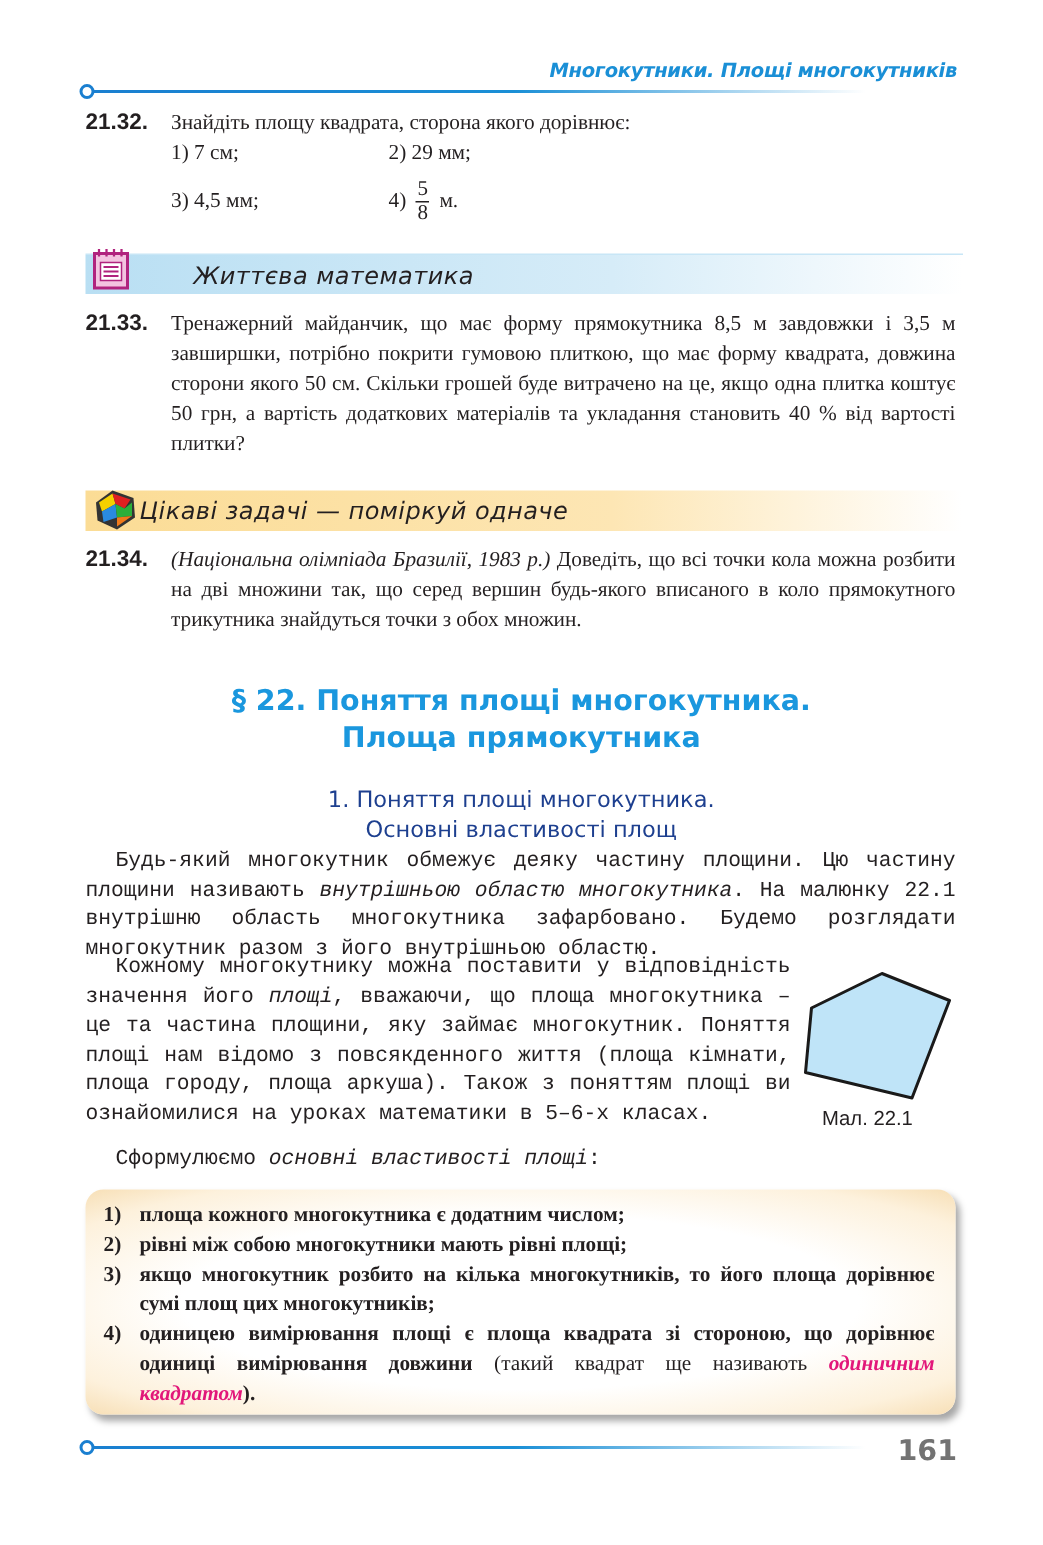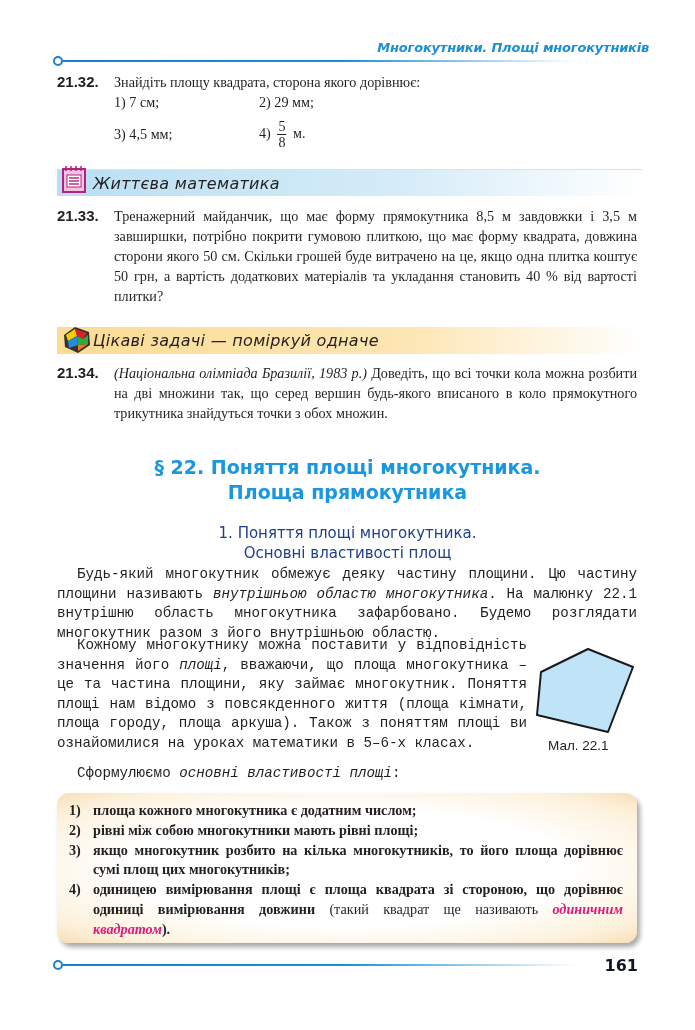--- a/index.html
+++ b/index.html
@@ -6,7 +6,7 @@
   html, body { width: 695px; height: 1030px; background: #ffffff; overflow: hidden; }
   body { position: relative; font-family: "DejaVu Serif", "Liberation Serif", serif; color: #231f20; }
 
-  .running-head { position: absolute; top: 40px; right: 46px; font-family: "DejaVu Sans", "Liberation Sans", sans-serif; font-weight: bold; font-style: italic; font-size: 13px; color: #1a8fd6; letter-spacing: -0.2px; }
+  .running-head { position: absolute; top: 40px; right: 57px; font-family: "DejaVu Sans", "Liberation Sans", sans-serif; font-weight: bold; font-style: italic; font-size: 13px; color: #1a8fd6; letter-spacing: -0.2px; }
   .rule { position: absolute; left: 57px; height: 2px; background: linear-gradient(to right, #1a7fd0 0%, #1a8fd6 55%, rgba(26,143,214,0) 100%); }
   .rule-top { top: 60px; width: 520px; }
   .rule-bottom { top: 964px; width: 520px; }

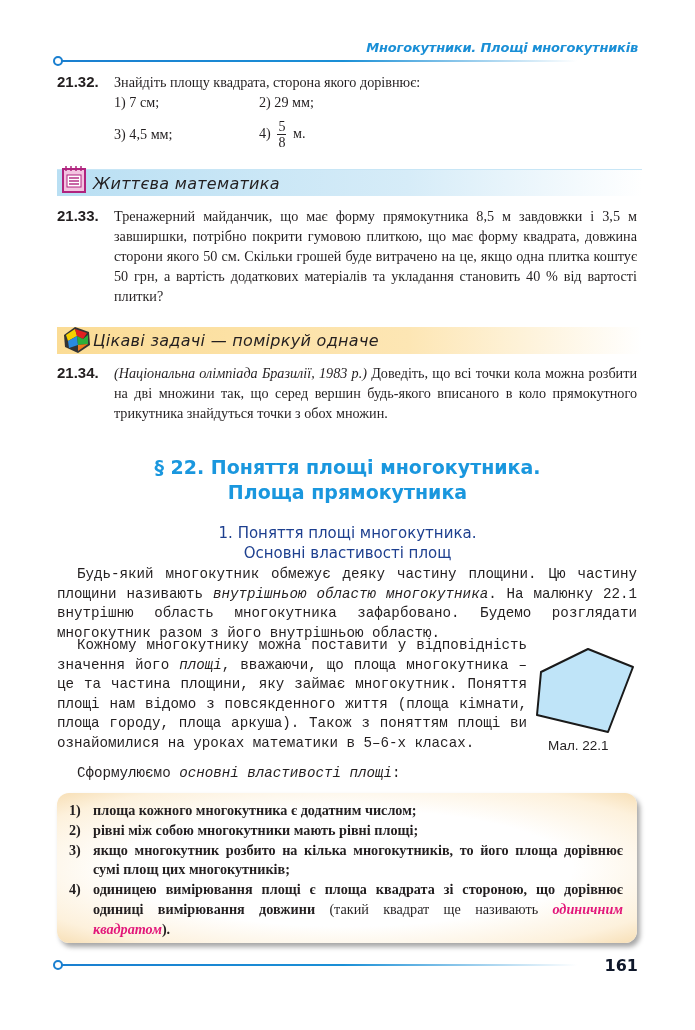--- a/index.html
+++ b/index.html
@@ -25,7 +25,7 @@
   .frac .n { border-bottom: 1px solid #231f20; padding: 0 1px; }
 
   .banner { position: absolute; left: 57px; height: 27px; width: 585px; display: flex; align-items: center; }
-  .banner-blue { top: 169px; background: linear-gradient(to right, #b9dff3 0%, #d6ecf8 60%, rgba(214,236,248,0) 100%); border-top: 1px solid #c8e6f6; }
+  .banner-blue { top: 169px; background: linear-gradient(to right, #b9dff3 0%, #d6ecf8 60%, rgba(214,236,248,0) 100%); border-top: 1px solid #c8e6f6; padding-left: 36px; }
   .banner-yellow { top: 327px; background: linear-gradient(to right, #fbdc95 0%, #fde6b4 60%, rgba(253,230,180,0) 100%); }
   .banner-title { font-family: "DejaVu Sans", "Liberation Sans", sans-serif; font-style: italic; font-size: 16px; color: #231f20; margin-left: 36px; letter-spacing: 0.3px; }
   .banner-icon { position: absolute; left: 4px; top: -6px; }

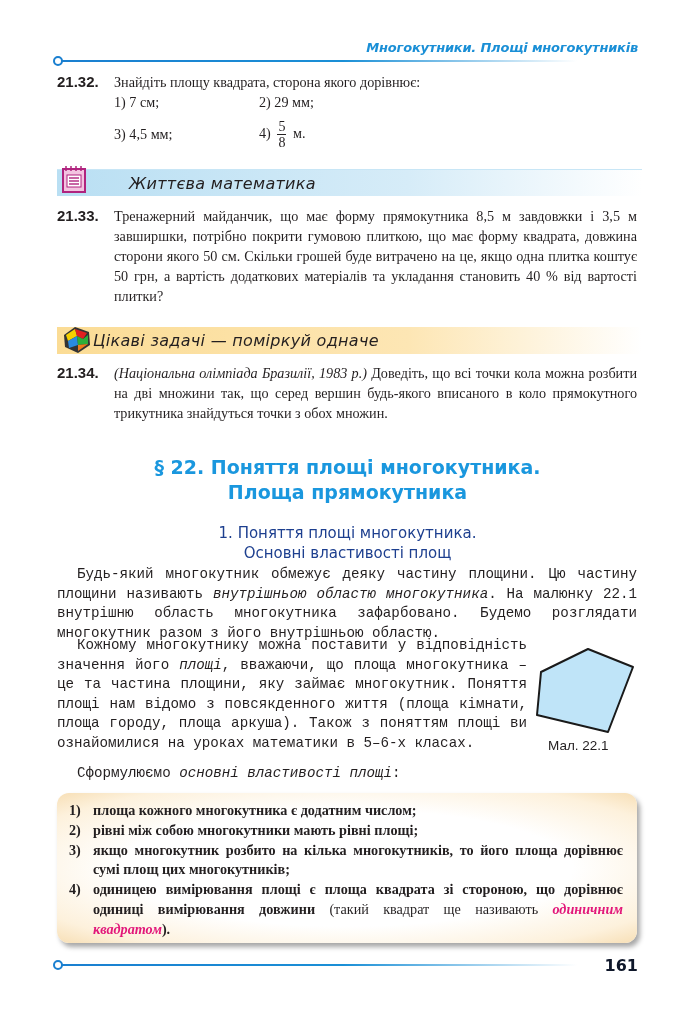--- a/index.html
+++ b/index.html
@@ -49,7 +49,7 @@
   .magenta { color: #e2177a; font-style: italic; }
   .normal { font-weight: normal; }
 
-  .page-number { position: absolute; top: 956px; right: 57px; font-family: "DejaVu Sans", "Liberation Sans", sans-serif; font-weight: bold; font-size: 16px; color: #0f172a; }
+  .page-number { position: absolute; top: 956px; right: 57px; font-family: "DejaVu Sans", "Liberation Sans", sans-serif; font-weight: bold; font-size: 19px; color: #737373; }
 </style>
 </head>
 <body>

